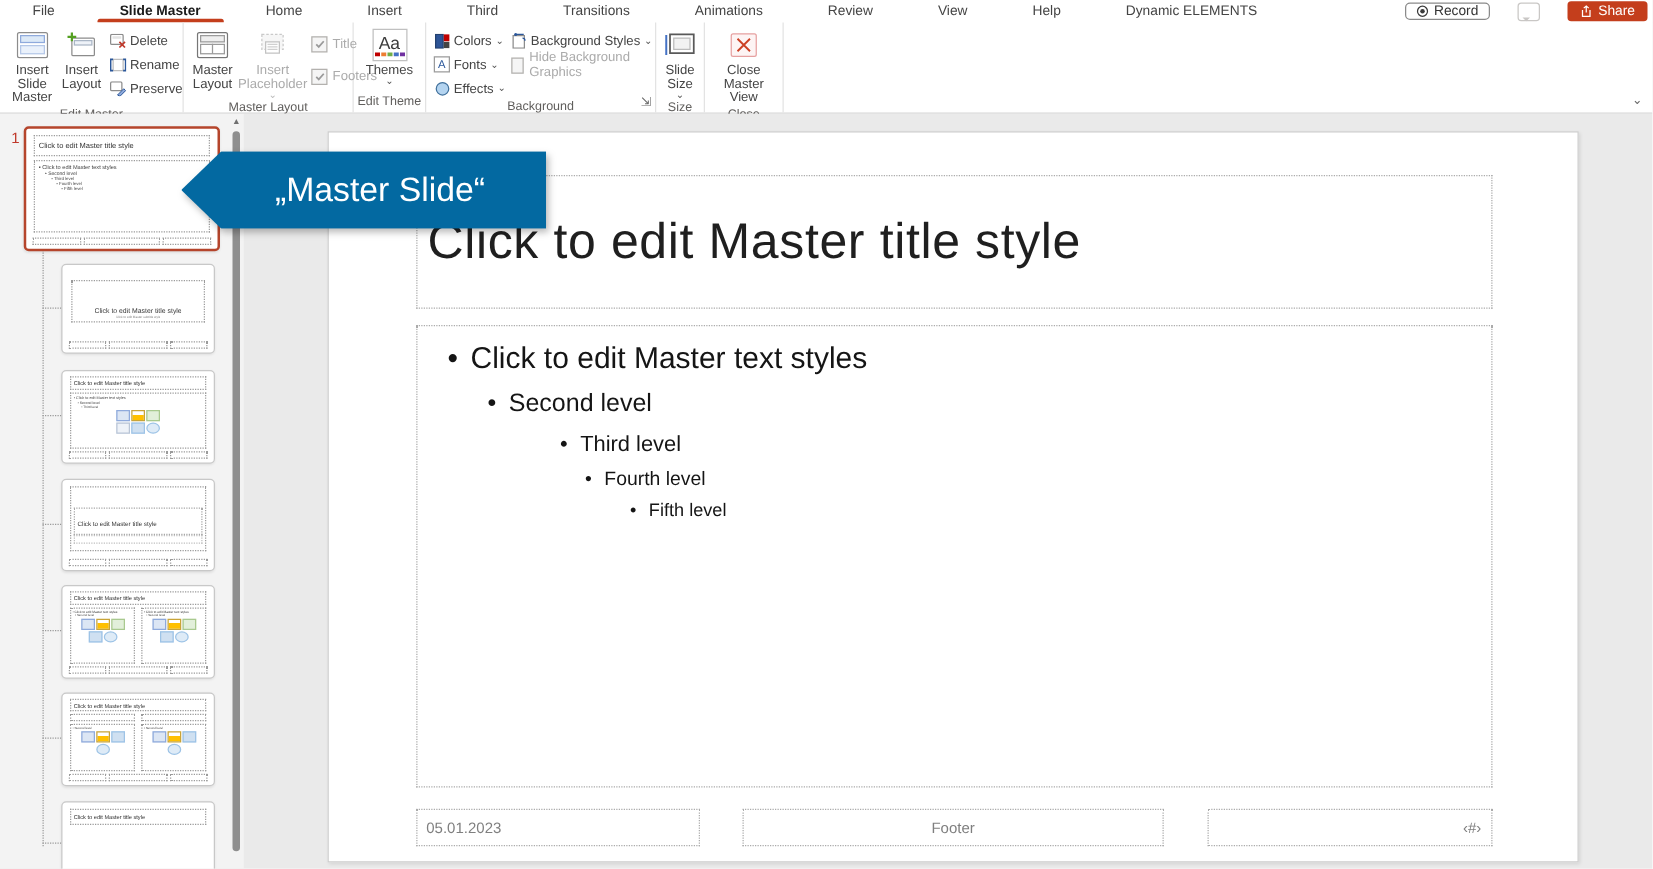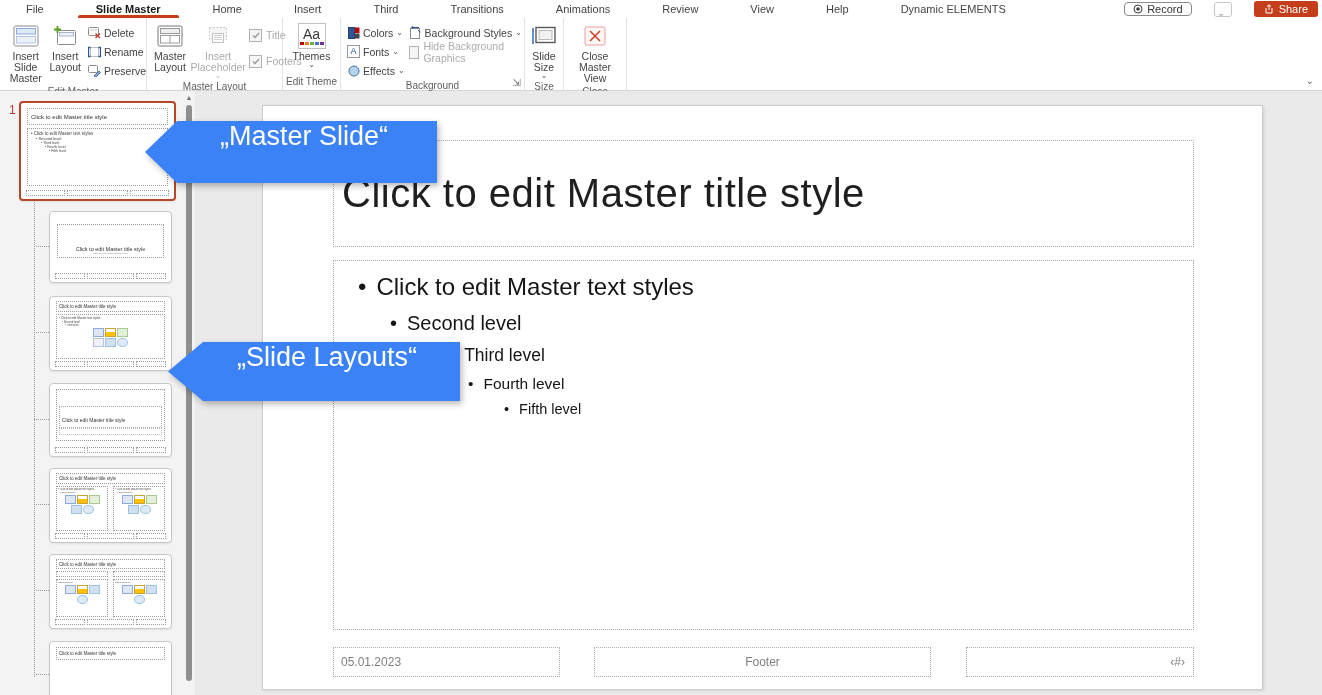--- a/index.html
+++ b/index.html
@@ -87,7 +87,7 @@
 
   
   .callout{position:absolute;filter:drop-shadow(2px 3px 3px rgba(0,0,0,.28));z-index:30;}
-  .callout .shape{width:100%;height:100%;background:#3b82f6;display:flex;align-items:flex-start;justify-content:center;}
+  .callout .shape{width:100%;height:100%;background:#0369a1;display:flex;align-items:center;justify-content:center;}
   .co1{left:145px;top:30px;width:292px;height:62px;}
   .co1 .shape{clip-path:polygon(0 50%,11% 0,100% 0,100% 100%,11% 100%);}
   .co2{left:168px;top:251px;width:292px;height:59px;}

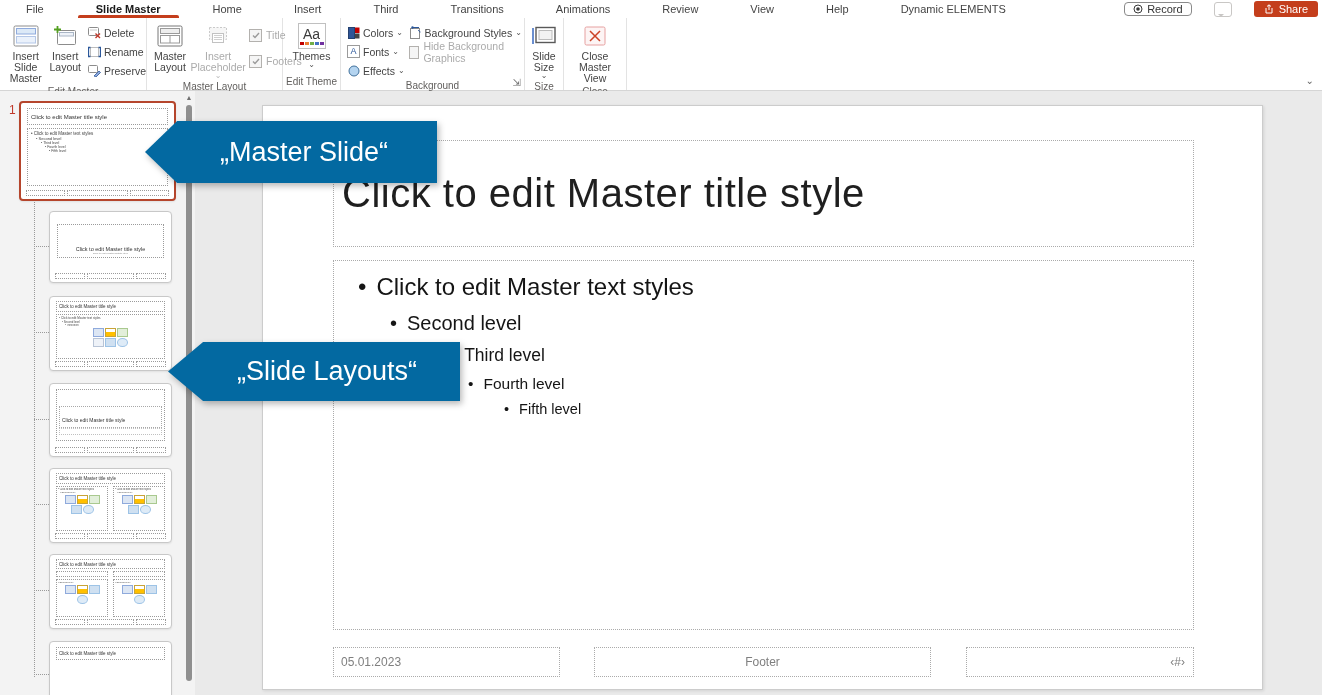--- a/index.html
+++ b/index.html
@@ -527,11 +527,6 @@
         <span>„Master Slide“</span>
       </div>
     </div>
-    <div class="callout co2">
-      <div class="shape">
-        <span>„Slide Layouts“</span>
-      </div>
-    </div>
 
   </div>
 </div>

